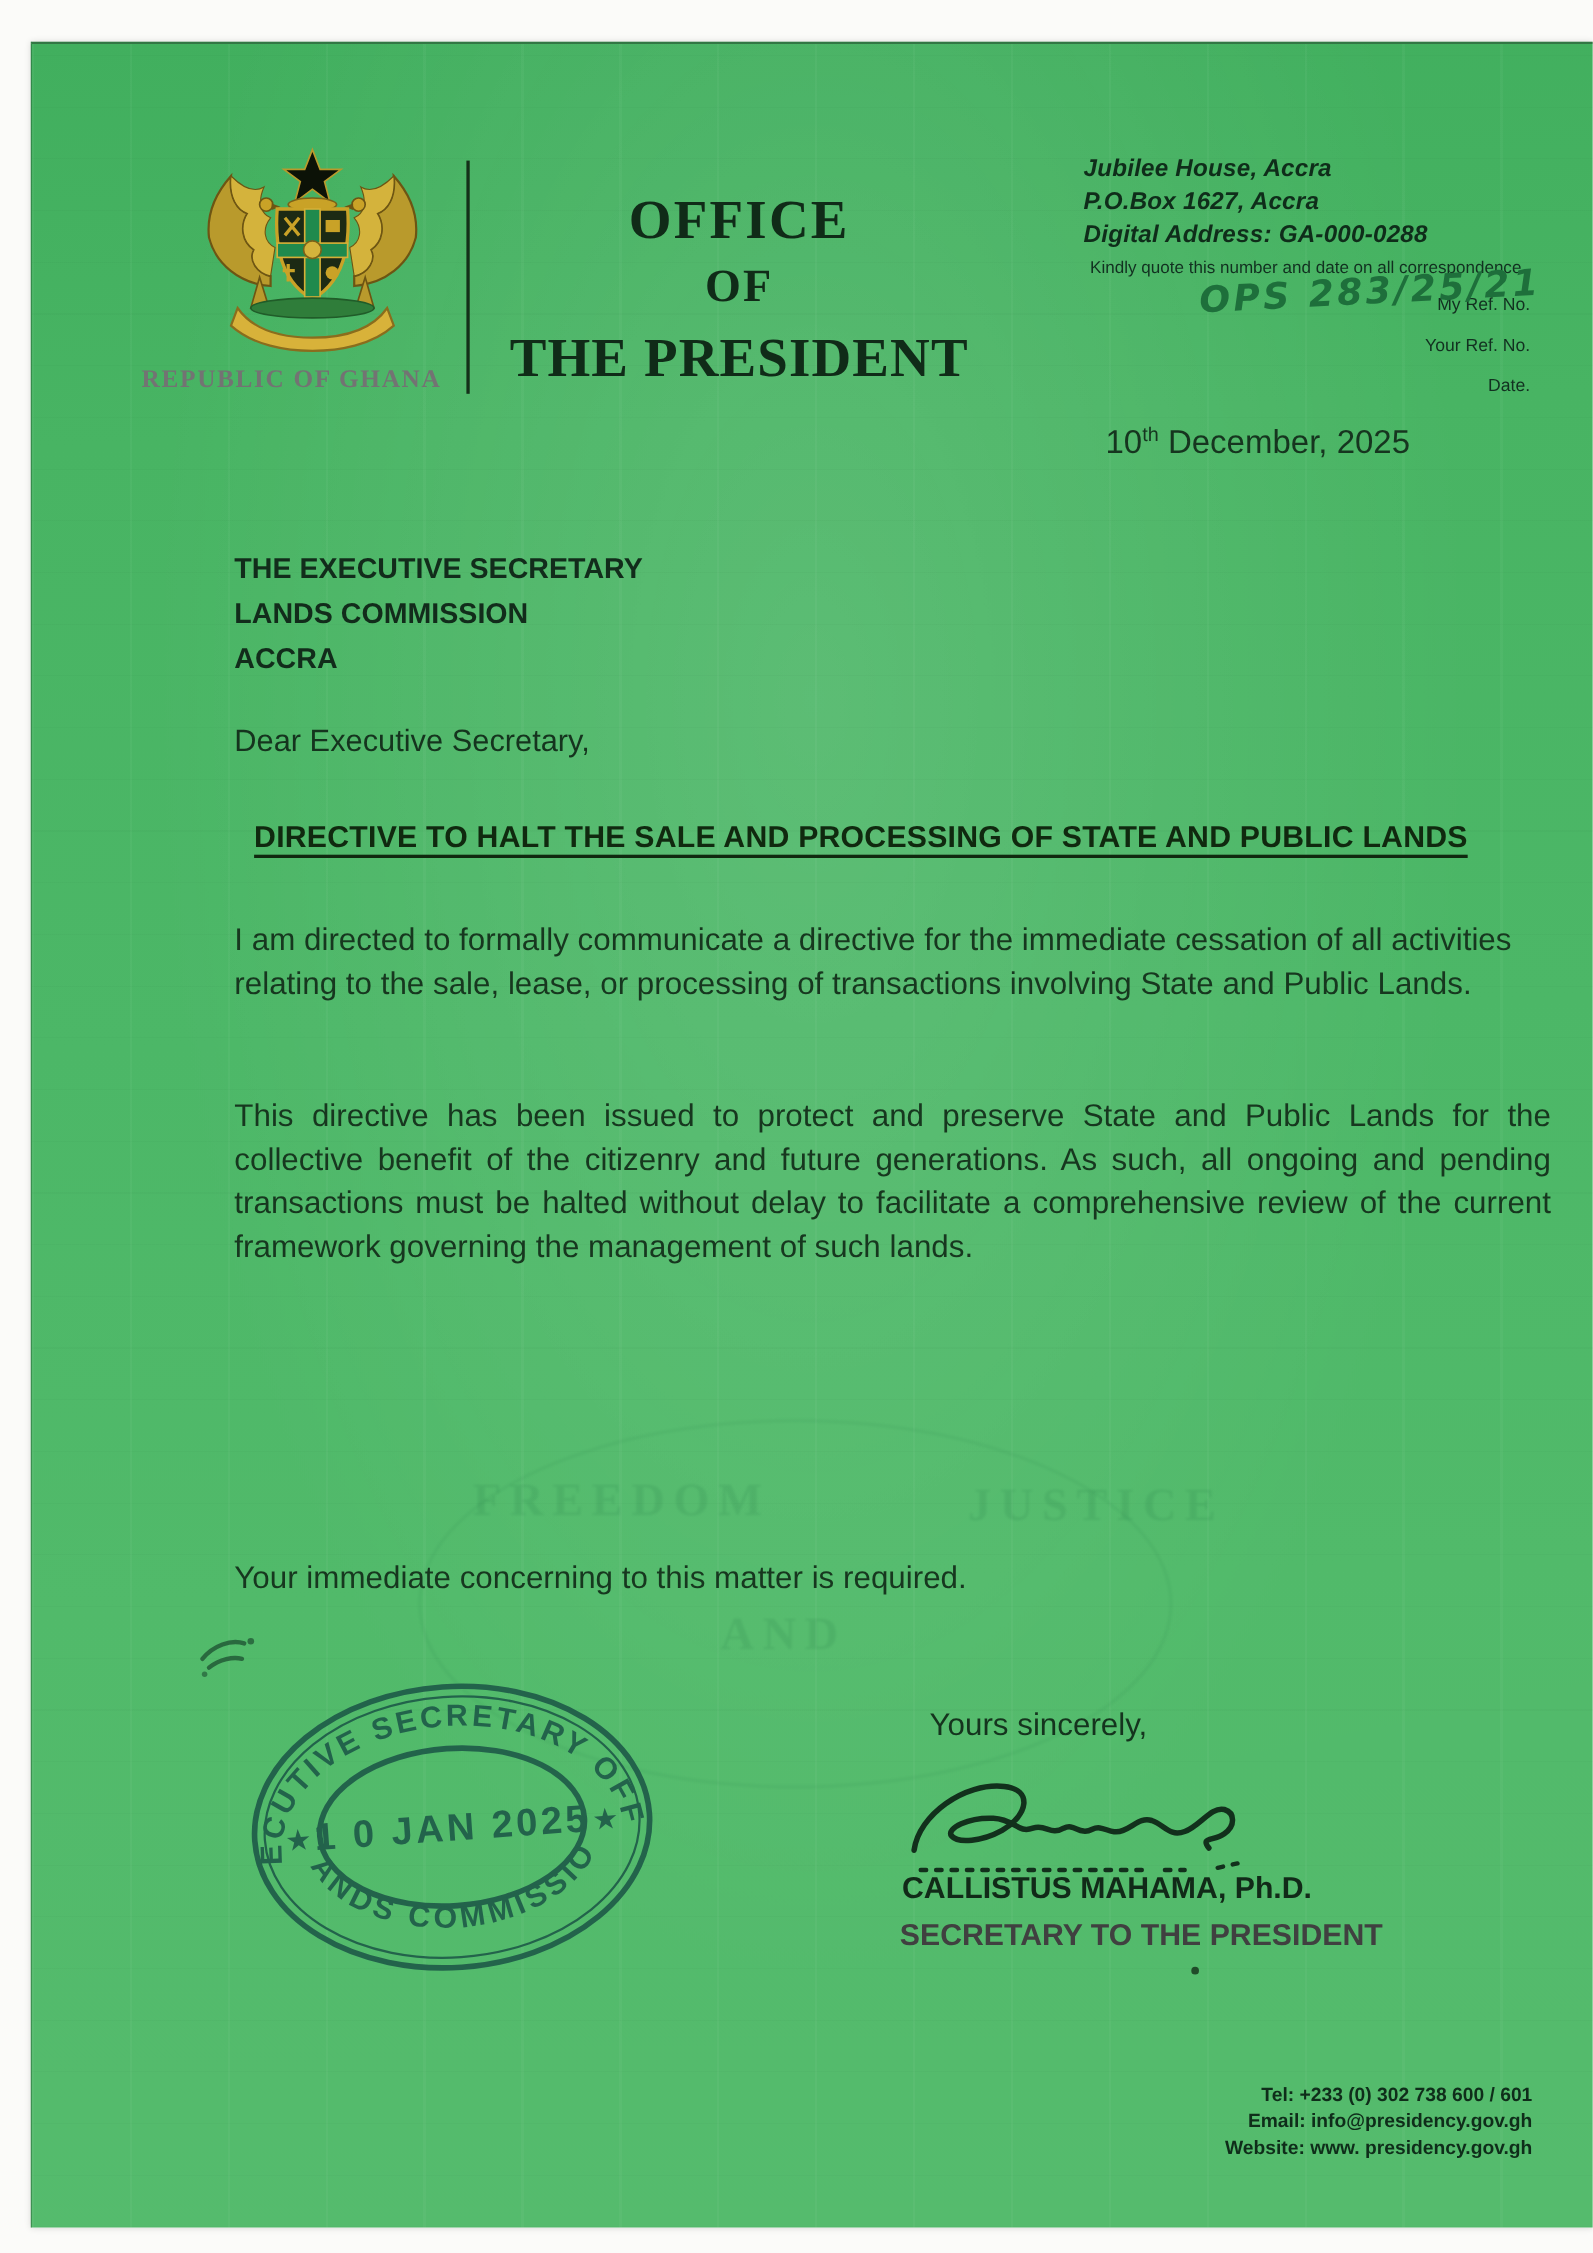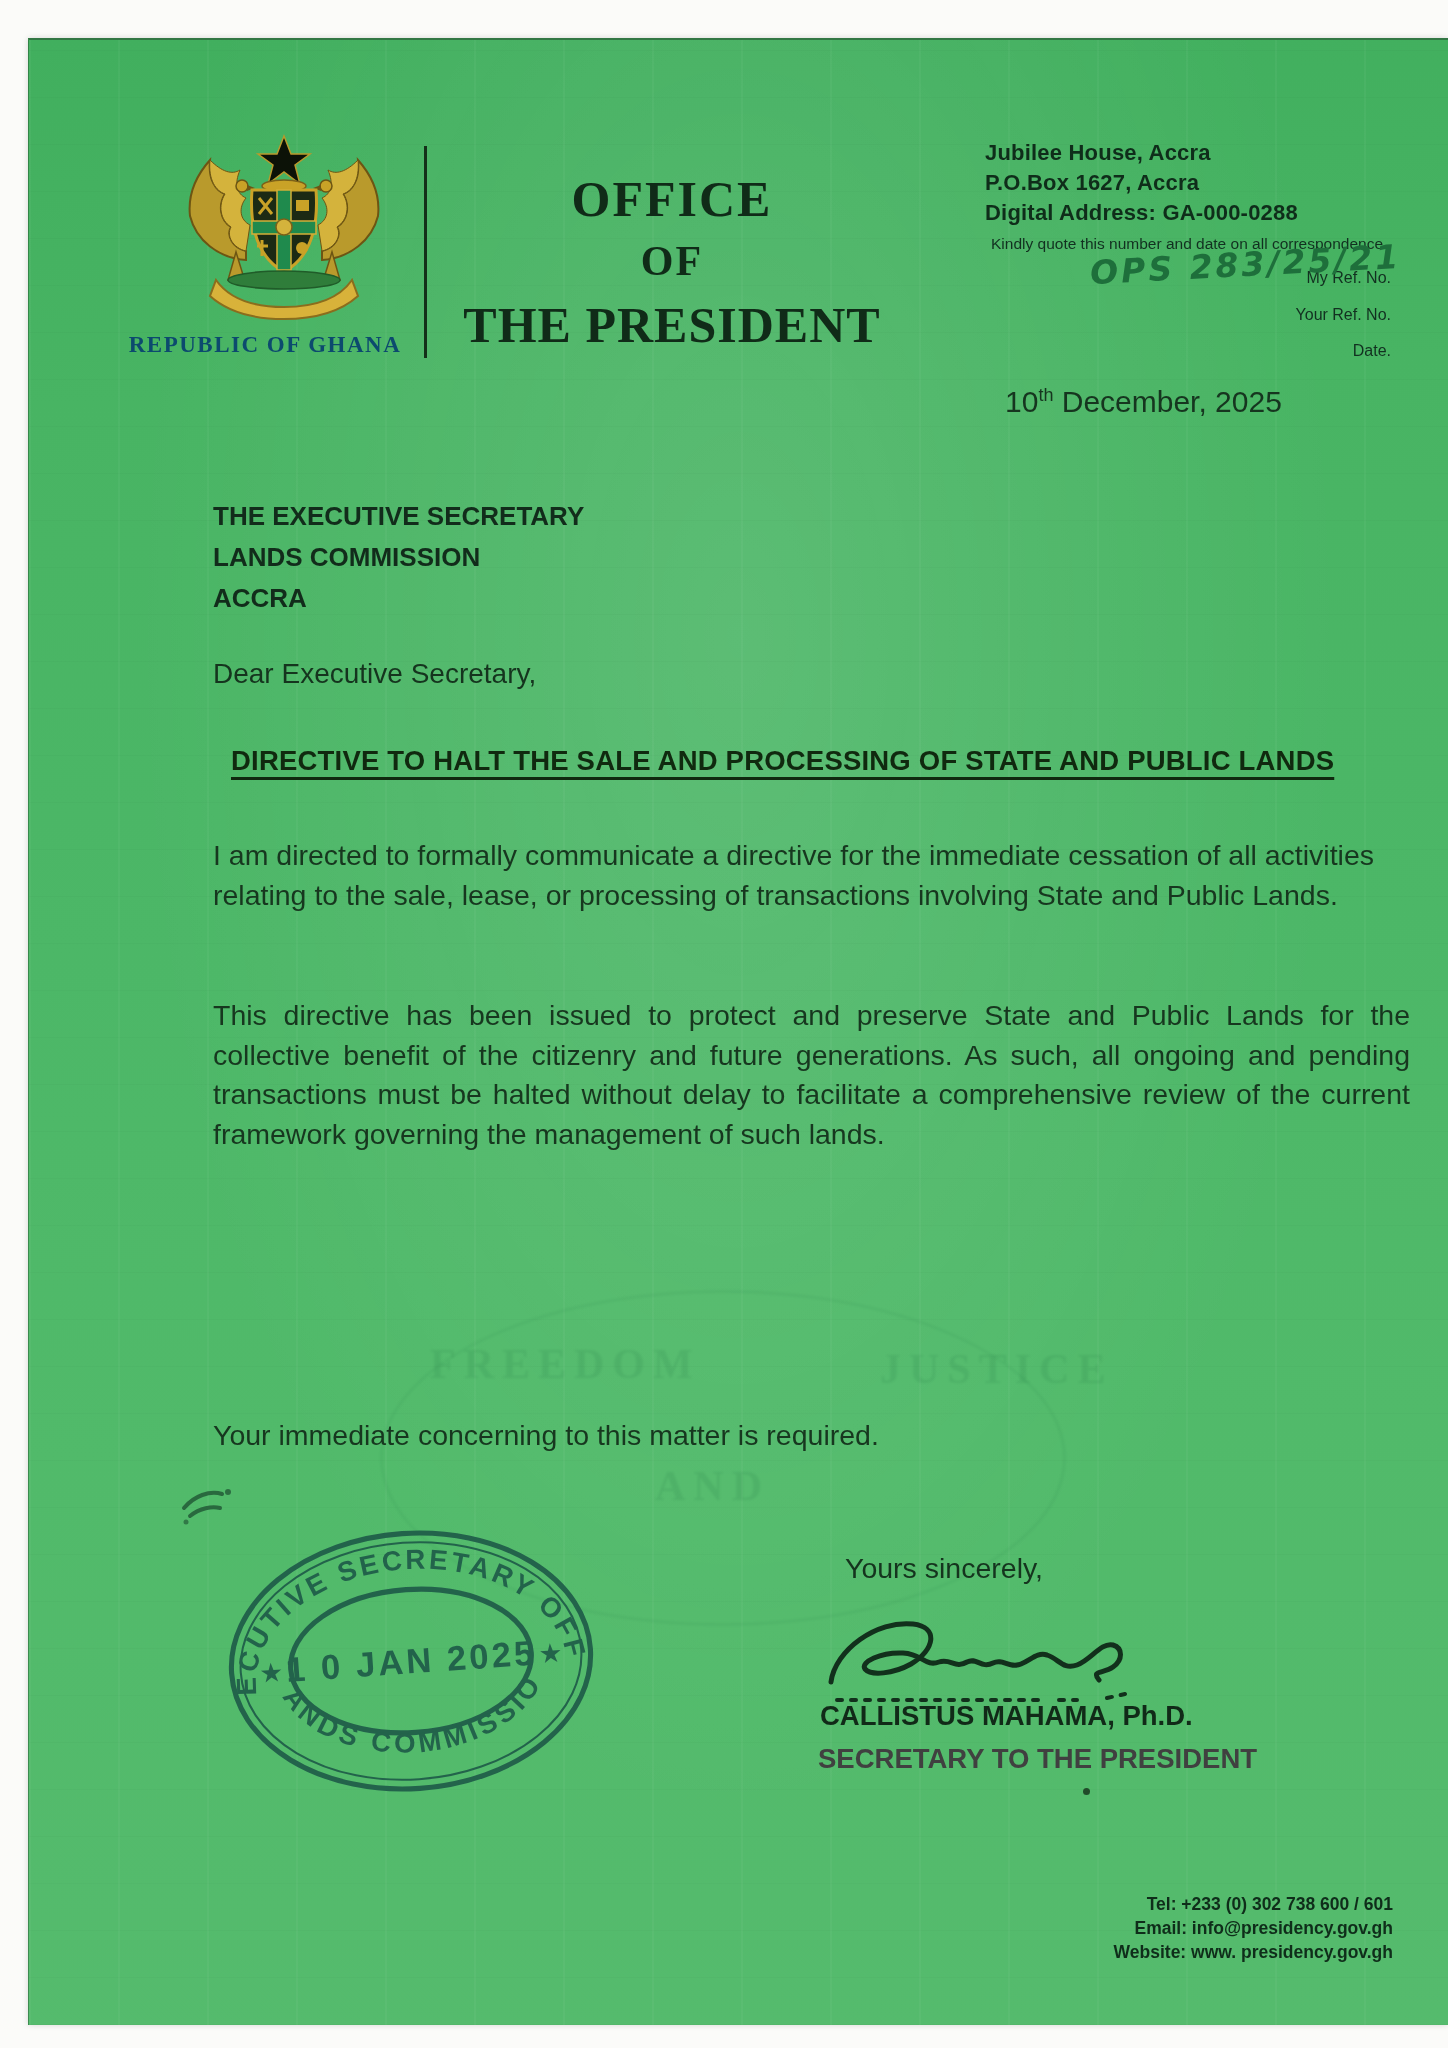--- a/index.html
+++ b/index.html
@@ -49,7 +49,7 @@
   .office-title .l3{font-size:50px;line-height:66px;letter-spacing:1px;white-space:nowrap;}
 
   .contact{position:absolute;left:985px;top:138px;width:412px;color:#0f2d1a;}
-  .contact .bold-line{font-weight:bold;font-size:22px;line-height:30px;letter-spacing:.2px;}
+  .contact .bold-line{font-weight:bold;font-size:22px;line-height:30px;letter-spacing:.2px;font-style:italic;}
   .contact .note{font-size:15.5px;margin-top:7px;margin-left:6px;color:#123020;}
   .ref-row{position:relative;display:flex;align-items:flex-end;margin-top:16px;font-size:16px;flex-direction:column;}
   .ref-row .lbl{white-space:nowrap;padding-right:6px;color:#123020;}

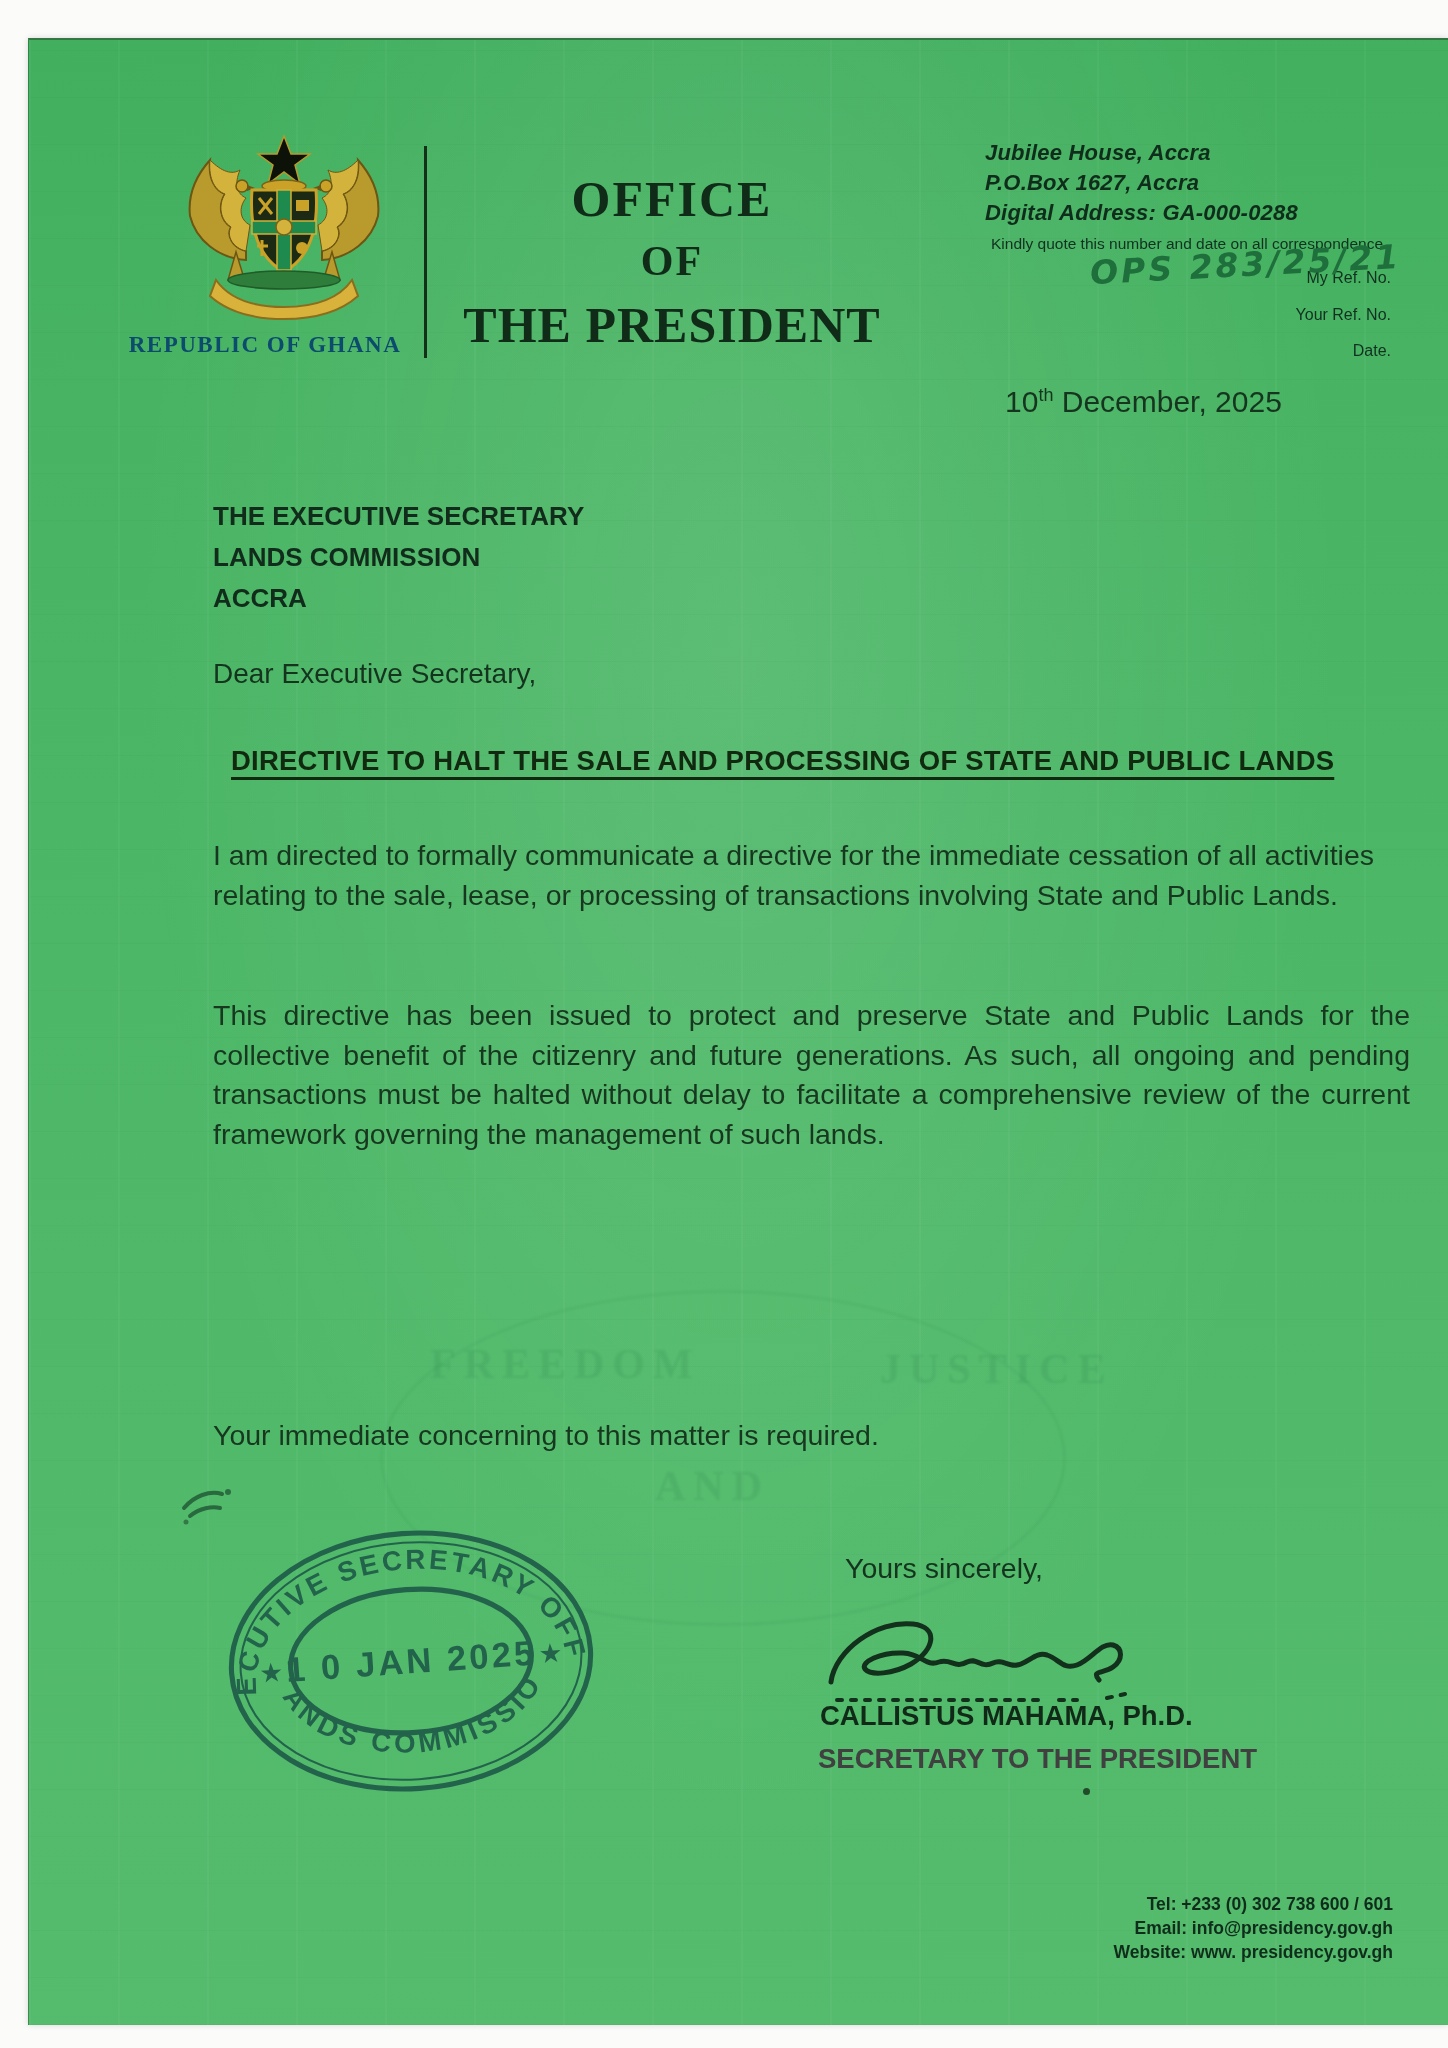--- a/index.html
+++ b/index.html
@@ -34,7 +34,7 @@
   .crest-caption{
     position:absolute;left:100px;top:332px;width:330px;text-align:center;
     font-family:"Liberation Serif",serif;font-size:23px;letter-spacing:1.5px;
-    color:#0c4a6e;font-weight:600;
+    color:#737373;font-weight:600;
   }
   .divider{
     position:absolute;left:424px;top:146px;width:3px;height:212px;

